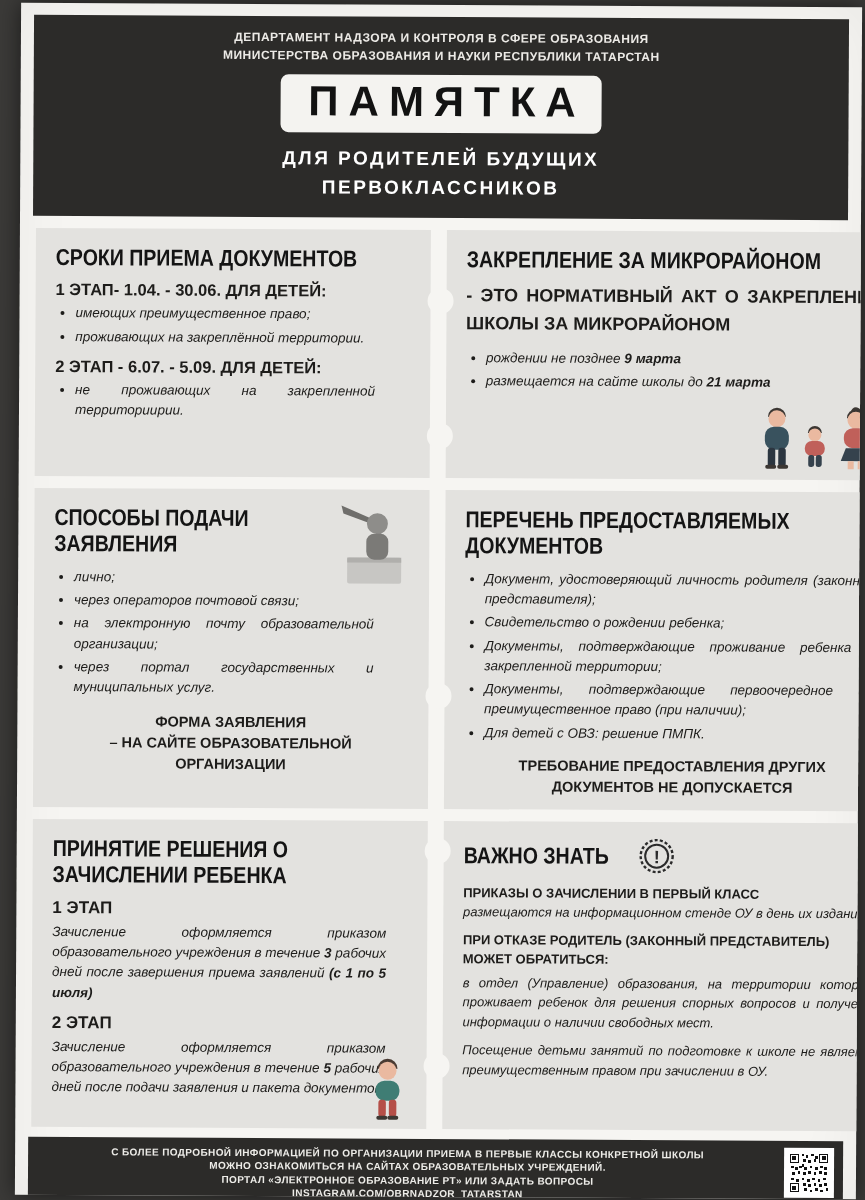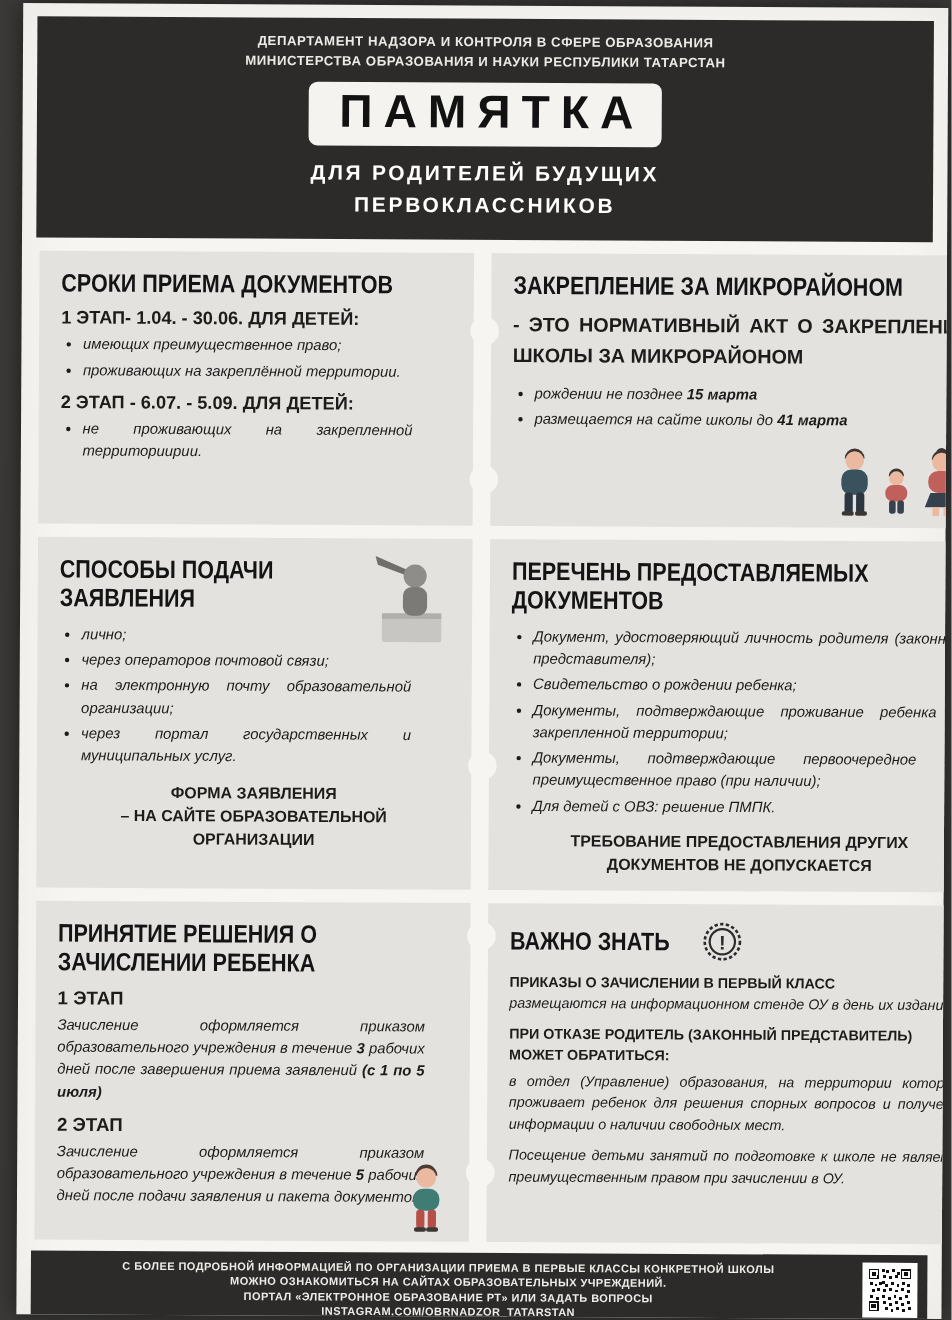--- a/index.html
+++ b/index.html
@@ -110,7 +110,7 @@
       </div>
       <div class="just-b">- ЭТО НОРМАТИВНЫЙ АКТ О ЗАКРЕПЛЕНИИ ШКОЛЫ ЗА МИКРОРАЙОНОМ</div>
       <ul class="blist w286">
-        <li><span>рождении не позднее </span><b>15 марта</b></li>
+        <li><span>рождении не позднее </span><b>9 марта</b></li>
         <li><span>размещается на сайте школы до </span><b>41 марта</b></li>
       </ul>
       <svg class="family" viewBox="0 0 140 70" aria-hidden="true">

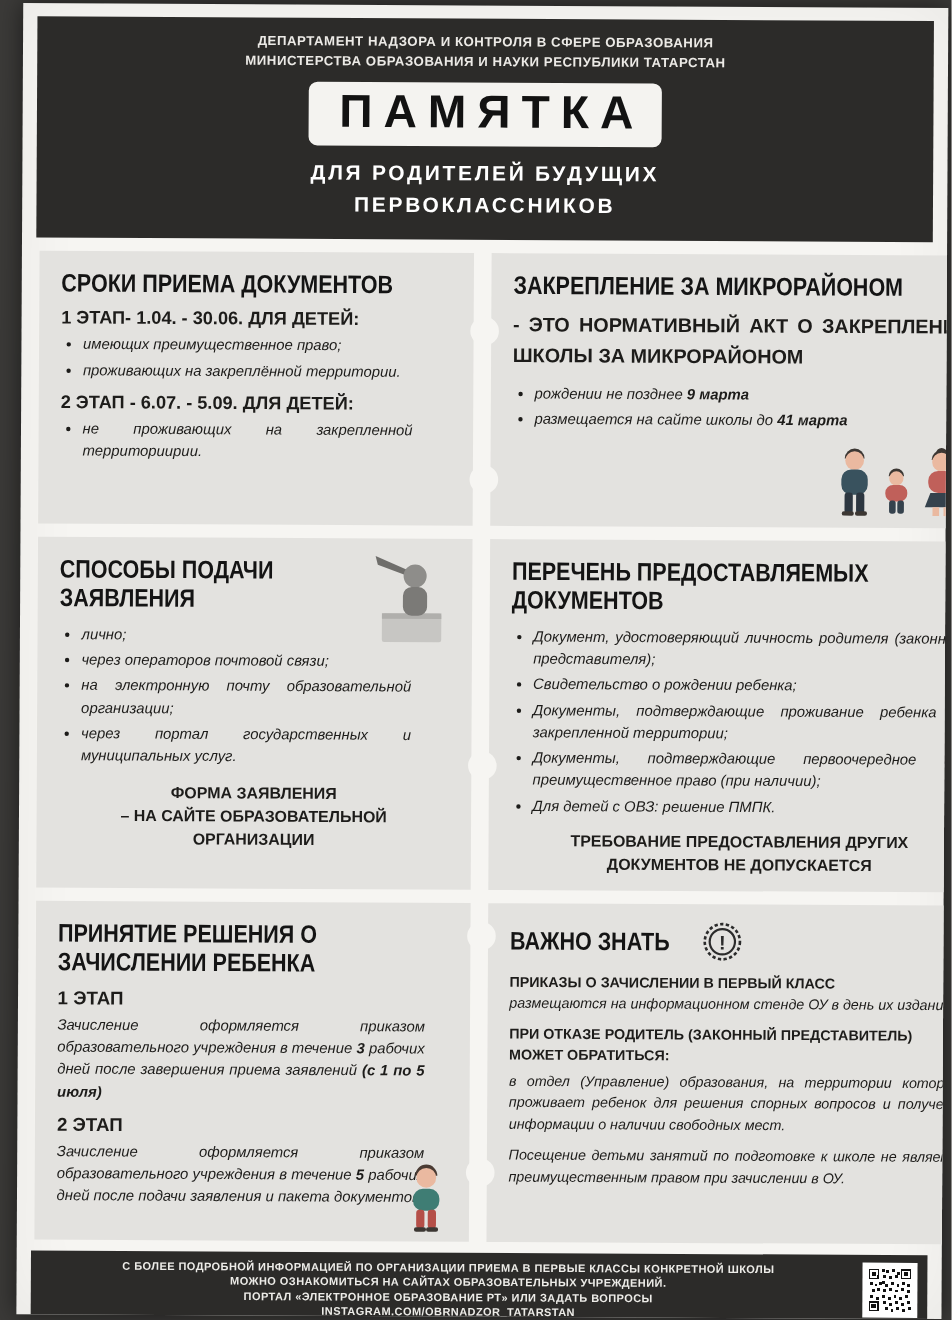--- a/index.html
+++ b/index.html
@@ -111,7 +111,7 @@
       <div class="just-b">- ЭТО НОРМАТИВНЫЙ АКТ О ЗАКРЕПЛЕНИИ ШКОЛЫ ЗА МИКРОРАЙОНОМ</div>
       <ul class="blist w286">
         <li><span>рождении не позднее </span><b>9 марта</b></li>
-        <li><span>размещается на сайте школы до </span><b>41 марта</b></li>
+        <li><span>размещается на сайте школы до </span><b>21 марта</b></li>
       </ul>
       <svg class="family" viewBox="0 0 140 70" aria-hidden="true">
         <g>

